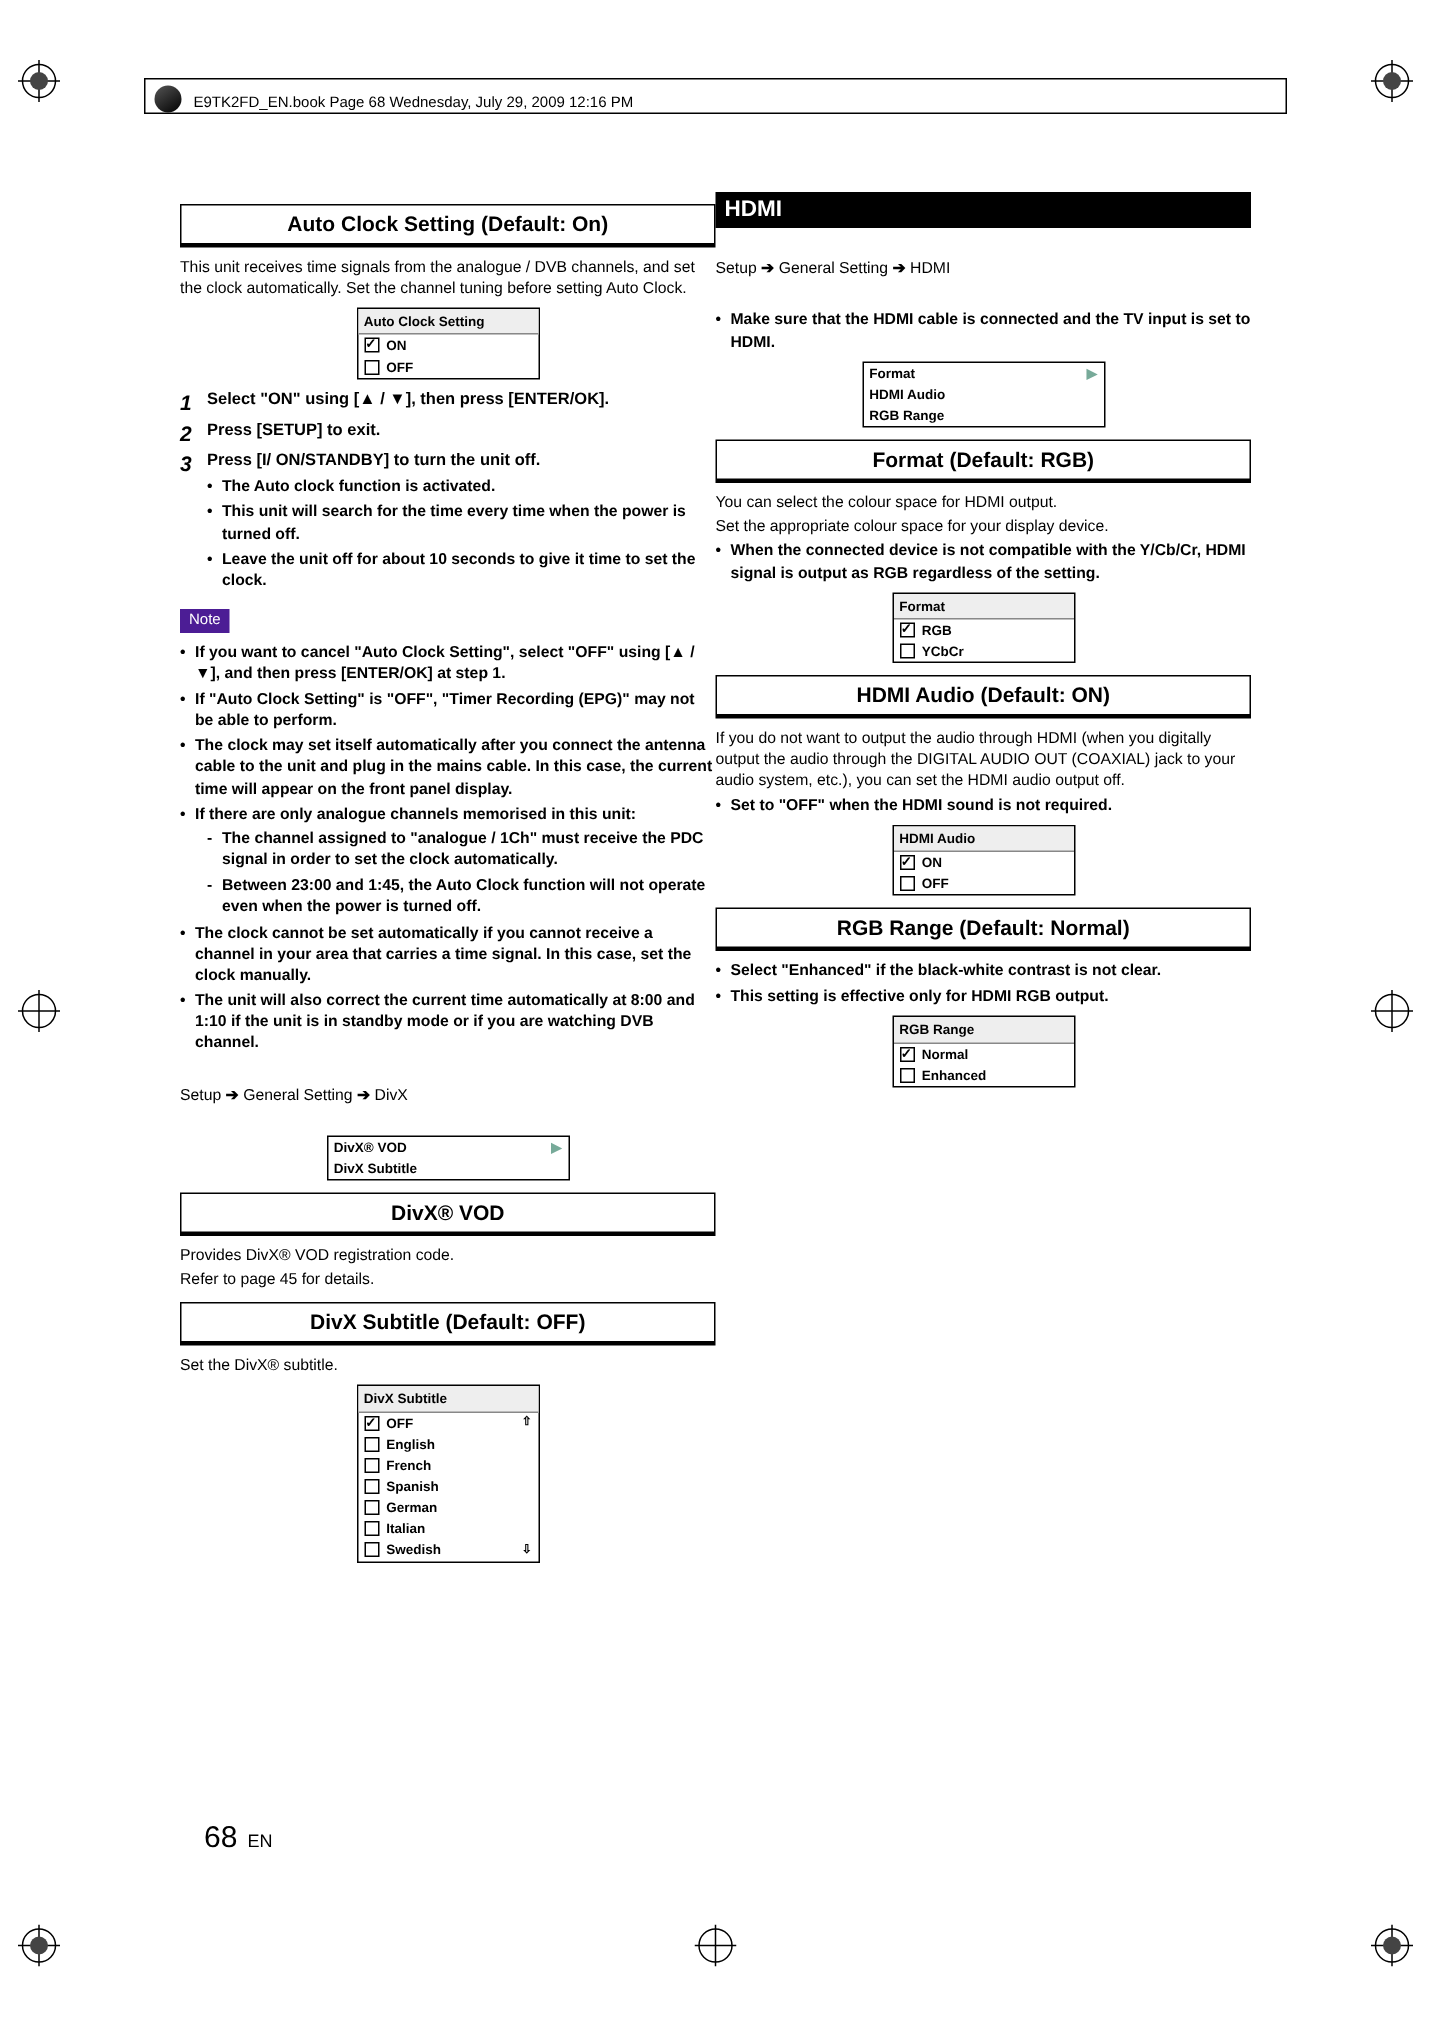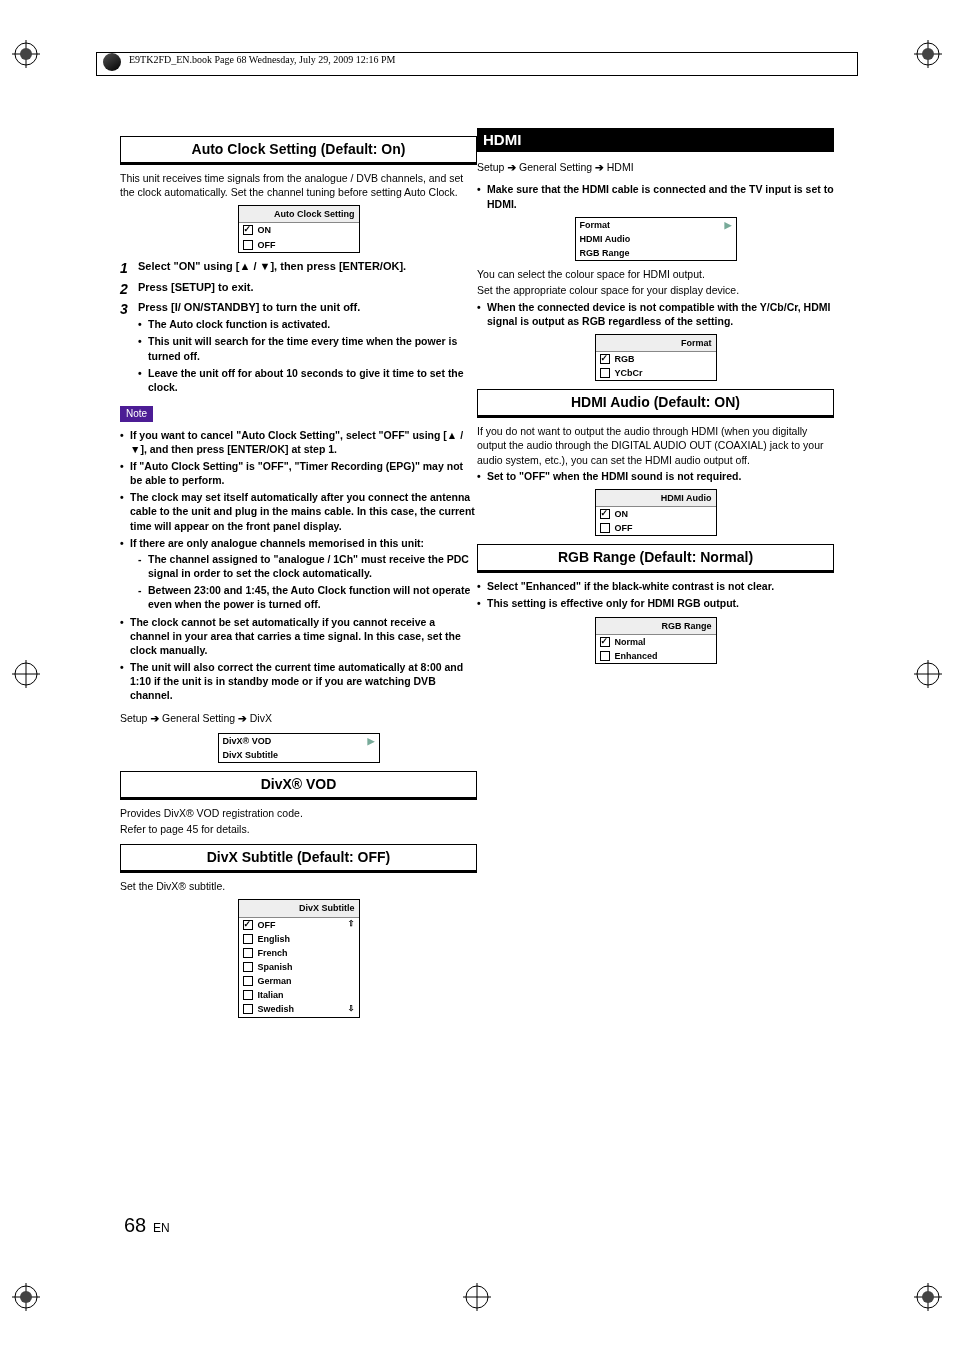--- a/index.html
+++ b/index.html
@@ -6,7 +6,7 @@
 .page { width: 954px; height: 1351px; position: relative; margin: 0 auto; background: #fff; }
 .regmark { position: absolute; width: 28px; height: 28px; }
 .regmark svg { width: 100%; height: 100%; }
-.header-bar { position: absolute; top: 52px; left: 96px; right: 96px; border: 1px solid #000; height: 22px; display: flex; align-items: flex-start; padding: 0 6px; font-family: Liberation Serif, serif; font-size: 10px; }
+.header-bar { position: absolute; top: 52px; left: 96px; right: 96px; border: 1px solid #000; height: 22px; display: flex; align-items: flex-end; padding: 0 6px; font-family: Liberation Sans, sans-serif; font-size: 10px; }
 .header-bar .dot { width: 18px; height: 18px; border-radius: 50%; background: linear-gradient(145deg,#555,#000); margin-right: 8px; flex-shrink: 0; }
 .content { position: absolute; top: 128px; left: 120px; width: 714px; display: flex; }
 .col { flex: 1 1 0; min-width: 0; }

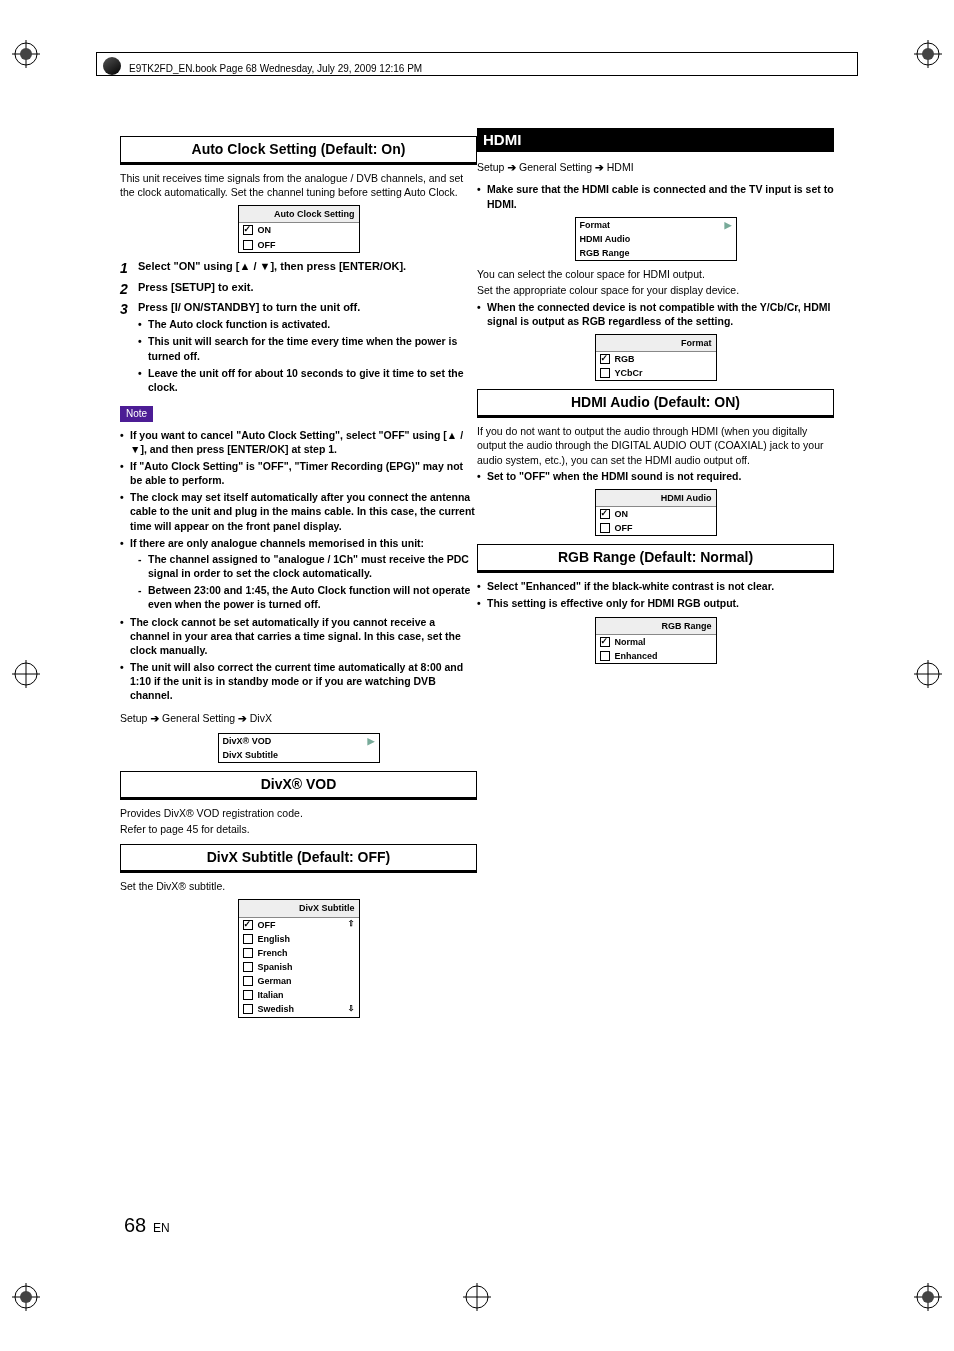--- a/index.html
+++ b/index.html
@@ -31,7 +31,7 @@
 .menu-box .row .cb.checked::after { content: "✓"; position: absolute; top: -3px; left: 0; font-size: 9px; color: #000; }
 .menu-box .row .arrow { margin-left: auto; color: #7a9; font-size: 9px; }
 .menu-box .row .scroll { margin-left: auto; font-size: 8px; }
-.crumb { margin: 8px 0; }
+.crumb { margin: 20px 0; }
 .crumb .arr { font-weight: bold; }
 .pagefoot { position: absolute; bottom: 112px; left: 124px; font-size: 12px; }
 .pagefoot .num { font-size: 20px; }

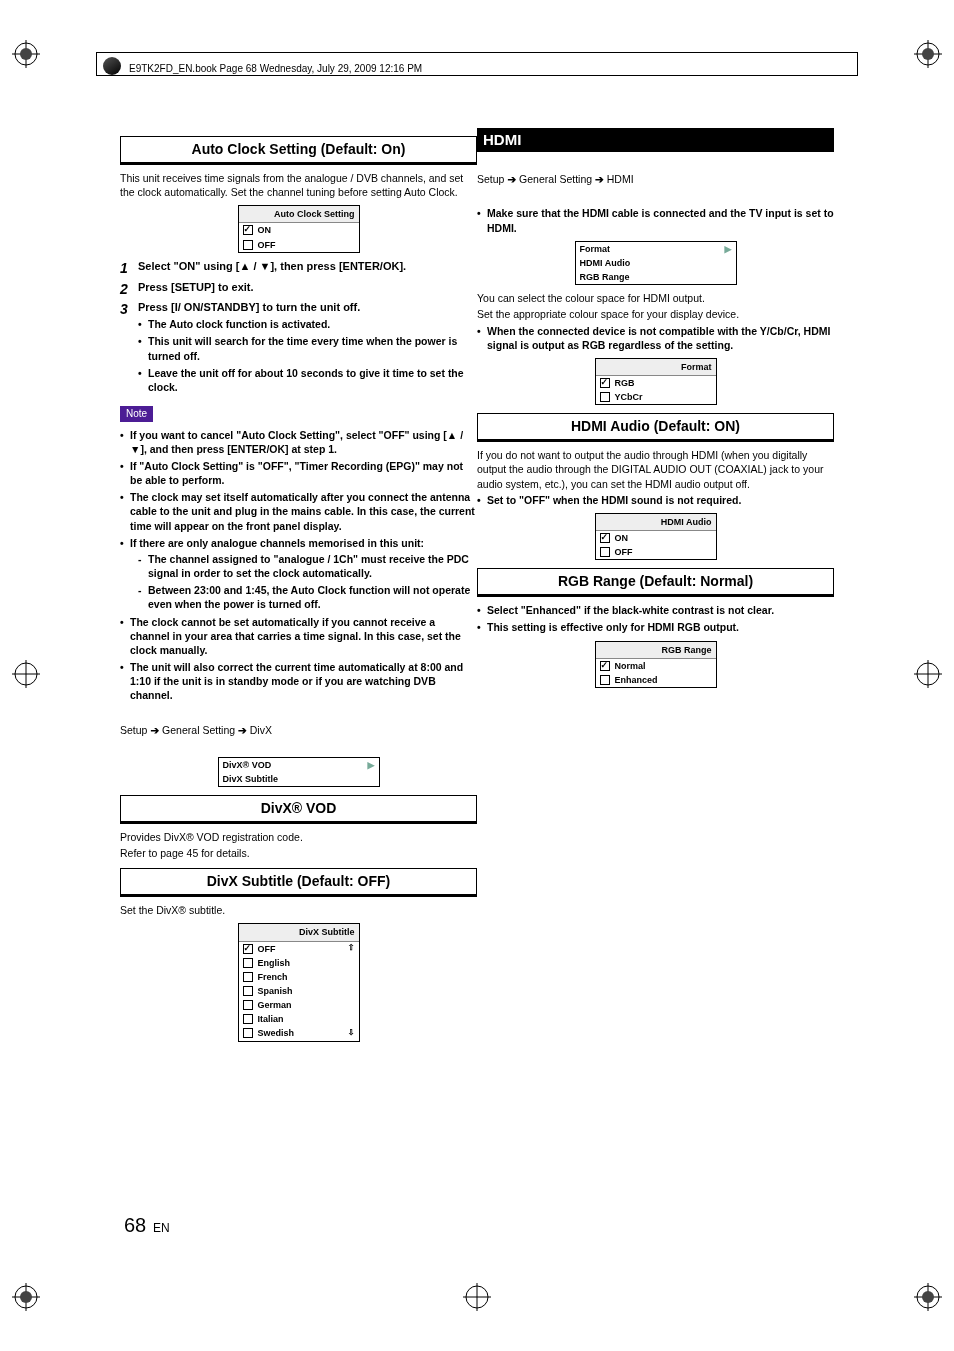--- a/index.html
+++ b/index.html
@@ -24,7 +24,7 @@
 ul.dash > li { position: relative; padding-left: 10px; margin-bottom: 3px; }
 ul.dash > li::before { content: "-"; position: absolute; left: 0; top: 0; }
 .note-tag { display: inline-block; background: #4c1d95; color: #fff; font-weight: normal; font-size: 10px; padding: 1px 6px; margin: 6px 0 4px 0; }
-.menu-box { margin: 6px auto; border: 1px solid #000; width: 160px; background: #fff; text-align: right; }
+.menu-box { margin: 6px auto; border: 1px solid #000; width: 160px; background: #fff; }
 .menu-box .title { font-weight: bold; font-size: 9px; padding: 2px 4px; border-bottom: 1px solid #888; background: #eee; }
 .menu-box .row { display: flex; align-items: center; padding: 1px 4px; font-size: 9px; font-weight: bold; }
 .menu-box .row .cb { width: 8px; height: 8px; border: 1px solid #000; margin-right: 5px; position: relative; flex-shrink: 0; }

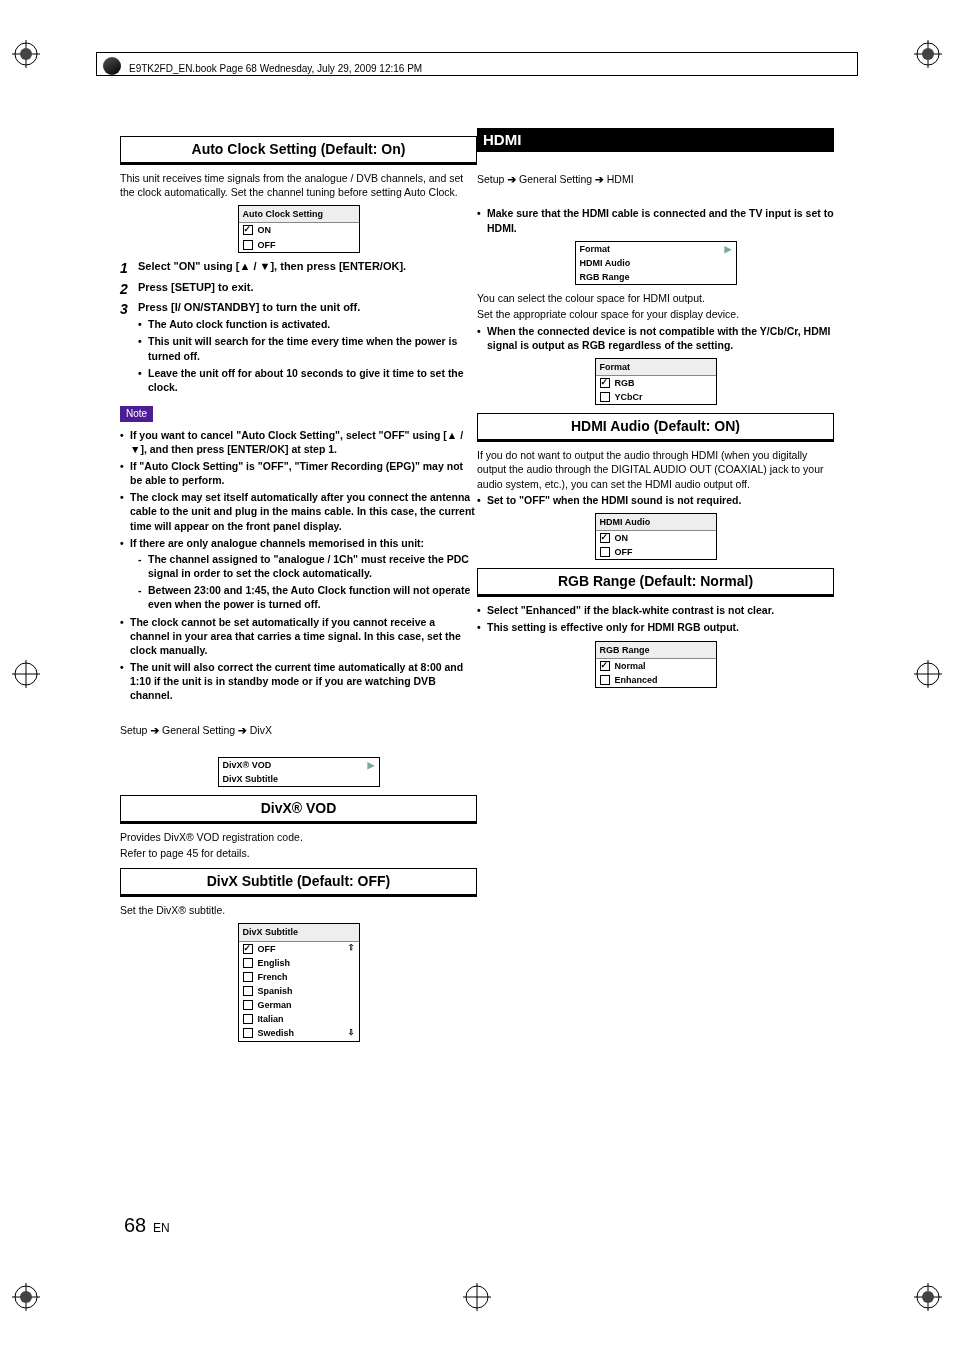--- a/index.html
+++ b/index.html
@@ -224,6 +224,7 @@
           </div>
       </div>
 
+      <div class="subhead-box">Format (Default: RGB)</div>
       <p>You can select the colour space for HDMI output.</p>
       <p>Set the appropriate colour space for your display device.</p>
       <ul class="bullets">

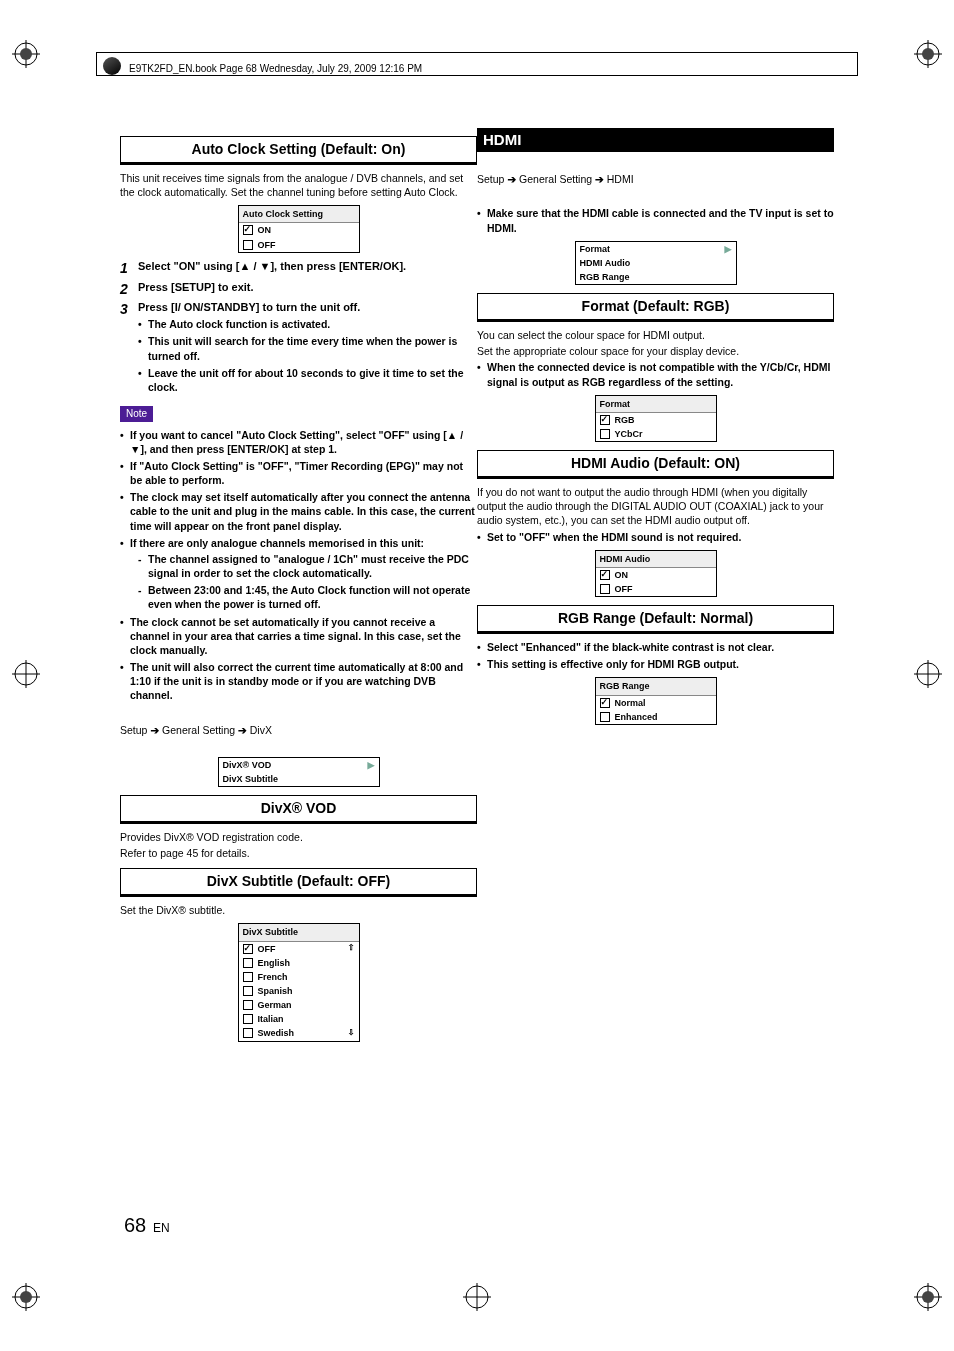--- a/index.html
+++ b/index.html
@@ -33,7 +33,7 @@
 .menu-box .row .scroll { margin-left: auto; font-size: 8px; }
 .crumb { margin: 20px 0; }
 .crumb .arr { font-weight: bold; }
-.pagefoot { position: absolute; bottom: 112px; left: 124px; font-size: 12px; }
+.pagefoot { position: absolute; bottom: 112px; left: 136px; font-size: 12px; }
 .pagefoot .num { font-size: 20px; }
 </style>
 </head>

